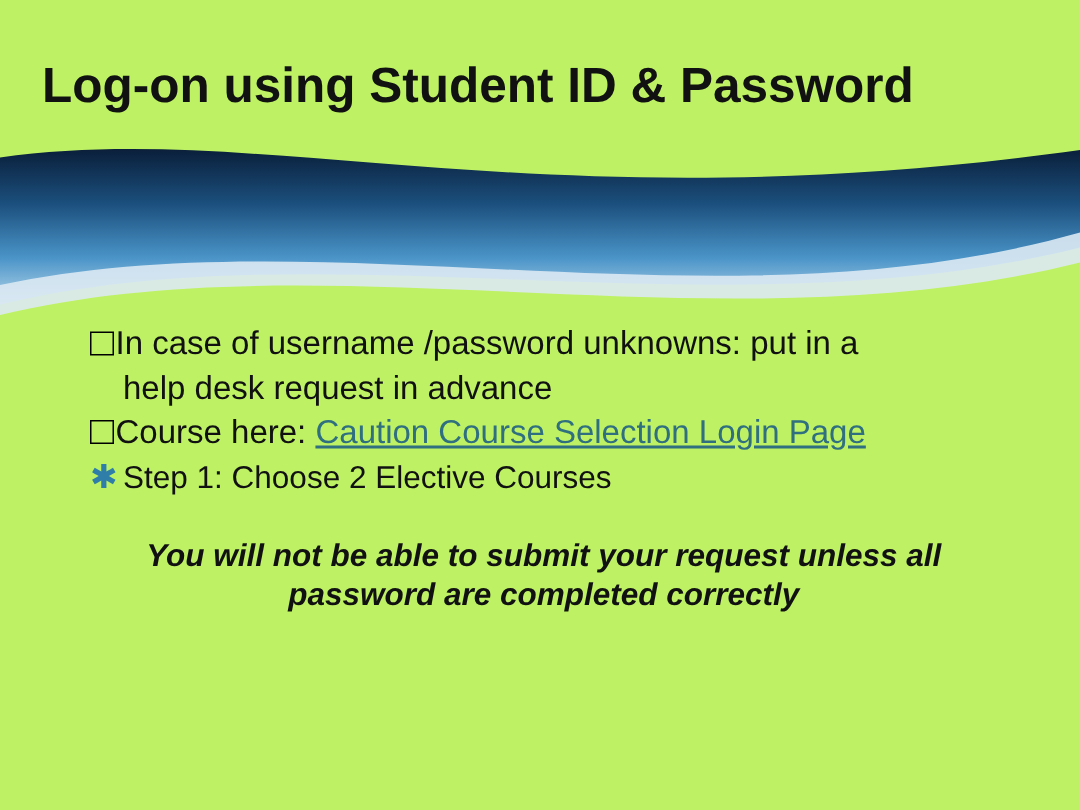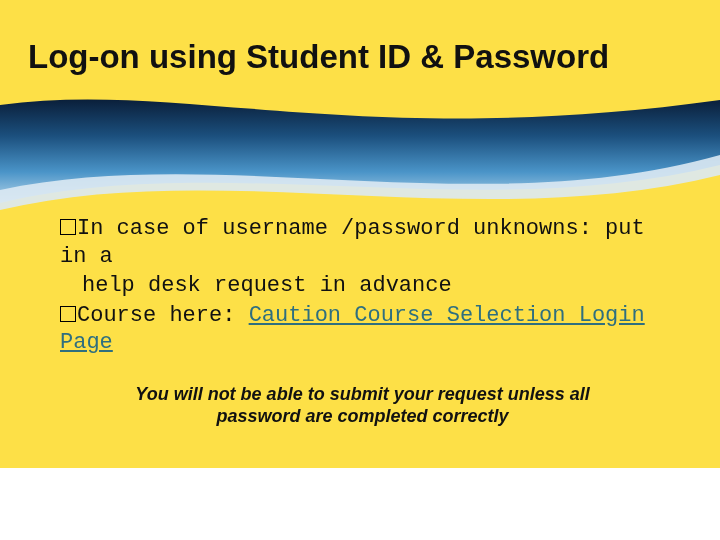--- a/index.html
+++ b/index.html
@@ -14,8 +14,8 @@
   .slide {
     position: relative;
     width: 720px;
-    height: 468px;
-    background: #fde047;
+    height: 540px;
+    background: #bef264;
   }
   .title-band {
     position: absolute;

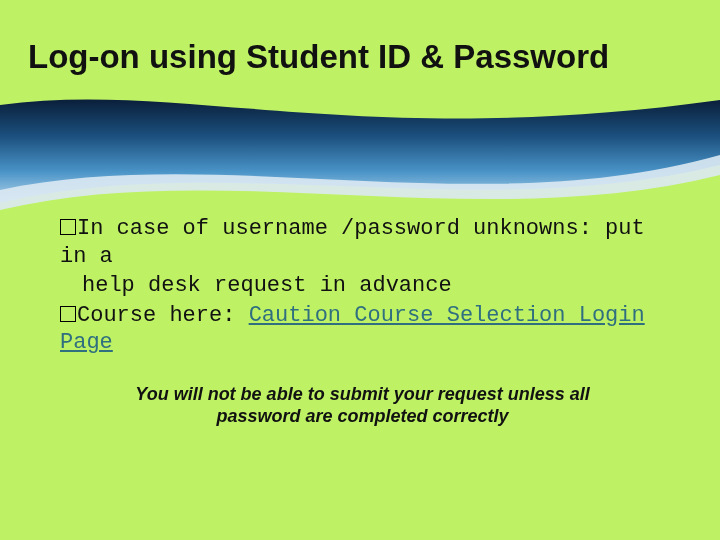--- a/index.html
+++ b/index.html
@@ -64,7 +64,7 @@
     margin-right: 1px;
   }
   .serif {
-    font-family: Liberation Mono, monospace;
+    font-family: Liberation Sans, sans-serif;
     font-size: 22px;
   }
   .link {

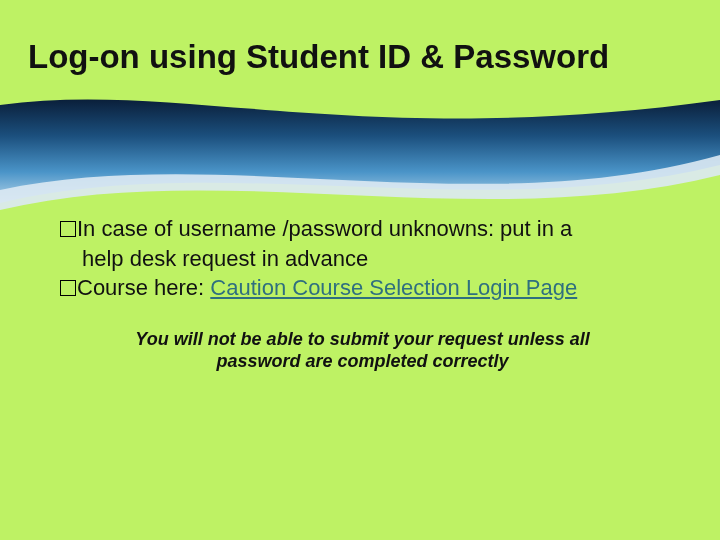--- a/index.html
+++ b/index.html
@@ -130,6 +130,9 @@
       <span class="bullet-box"></span><span>Course here: </span><a class="link" href="#">Caution Course Selection Login Page</a>
     </p>
 
+    <p class="line">
+      <span class="star">✱</span><span>Step 1: Choose 2 Elective Courses</span>
+    </p>
 
 
     <div class="final">

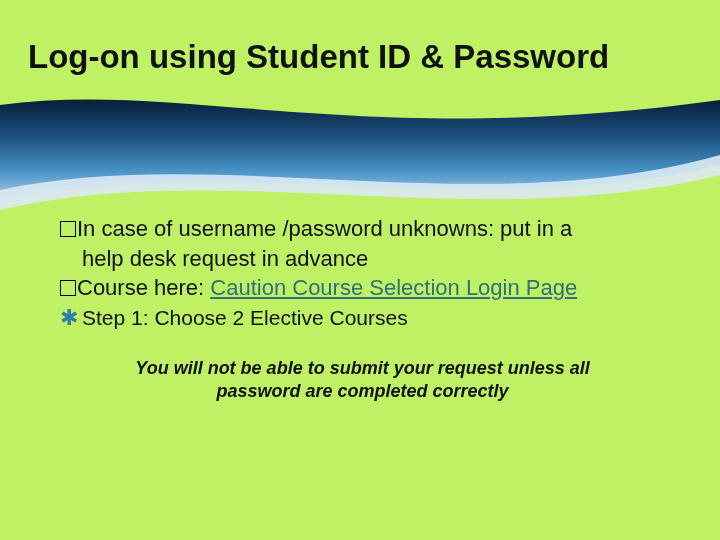--- a/index.html
+++ b/index.html
@@ -88,7 +88,7 @@
     text-align: center;
     font-weight: 700;
     font-style: italic;
-    font-size: 18px;
+    font-size: 21px;
     line-height: 1.25;
     padding: 0 4px;
   }

